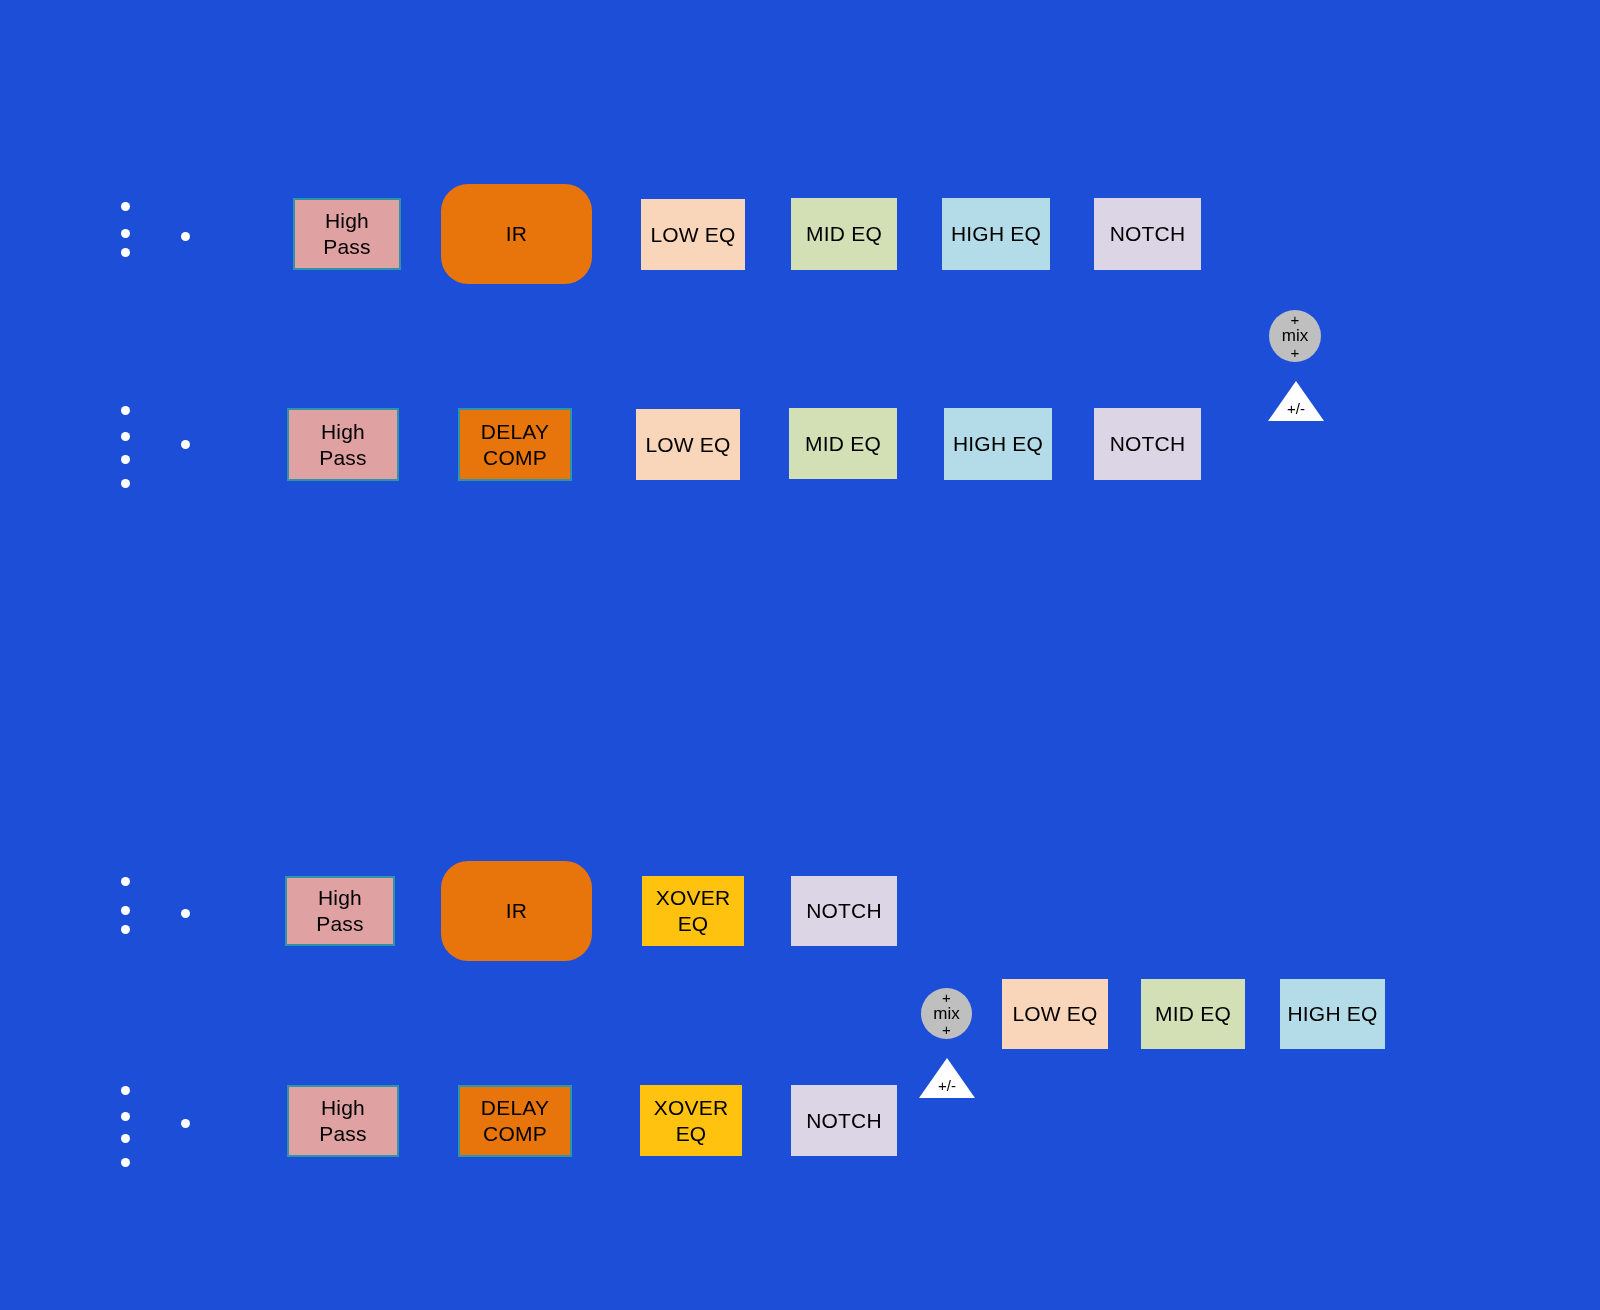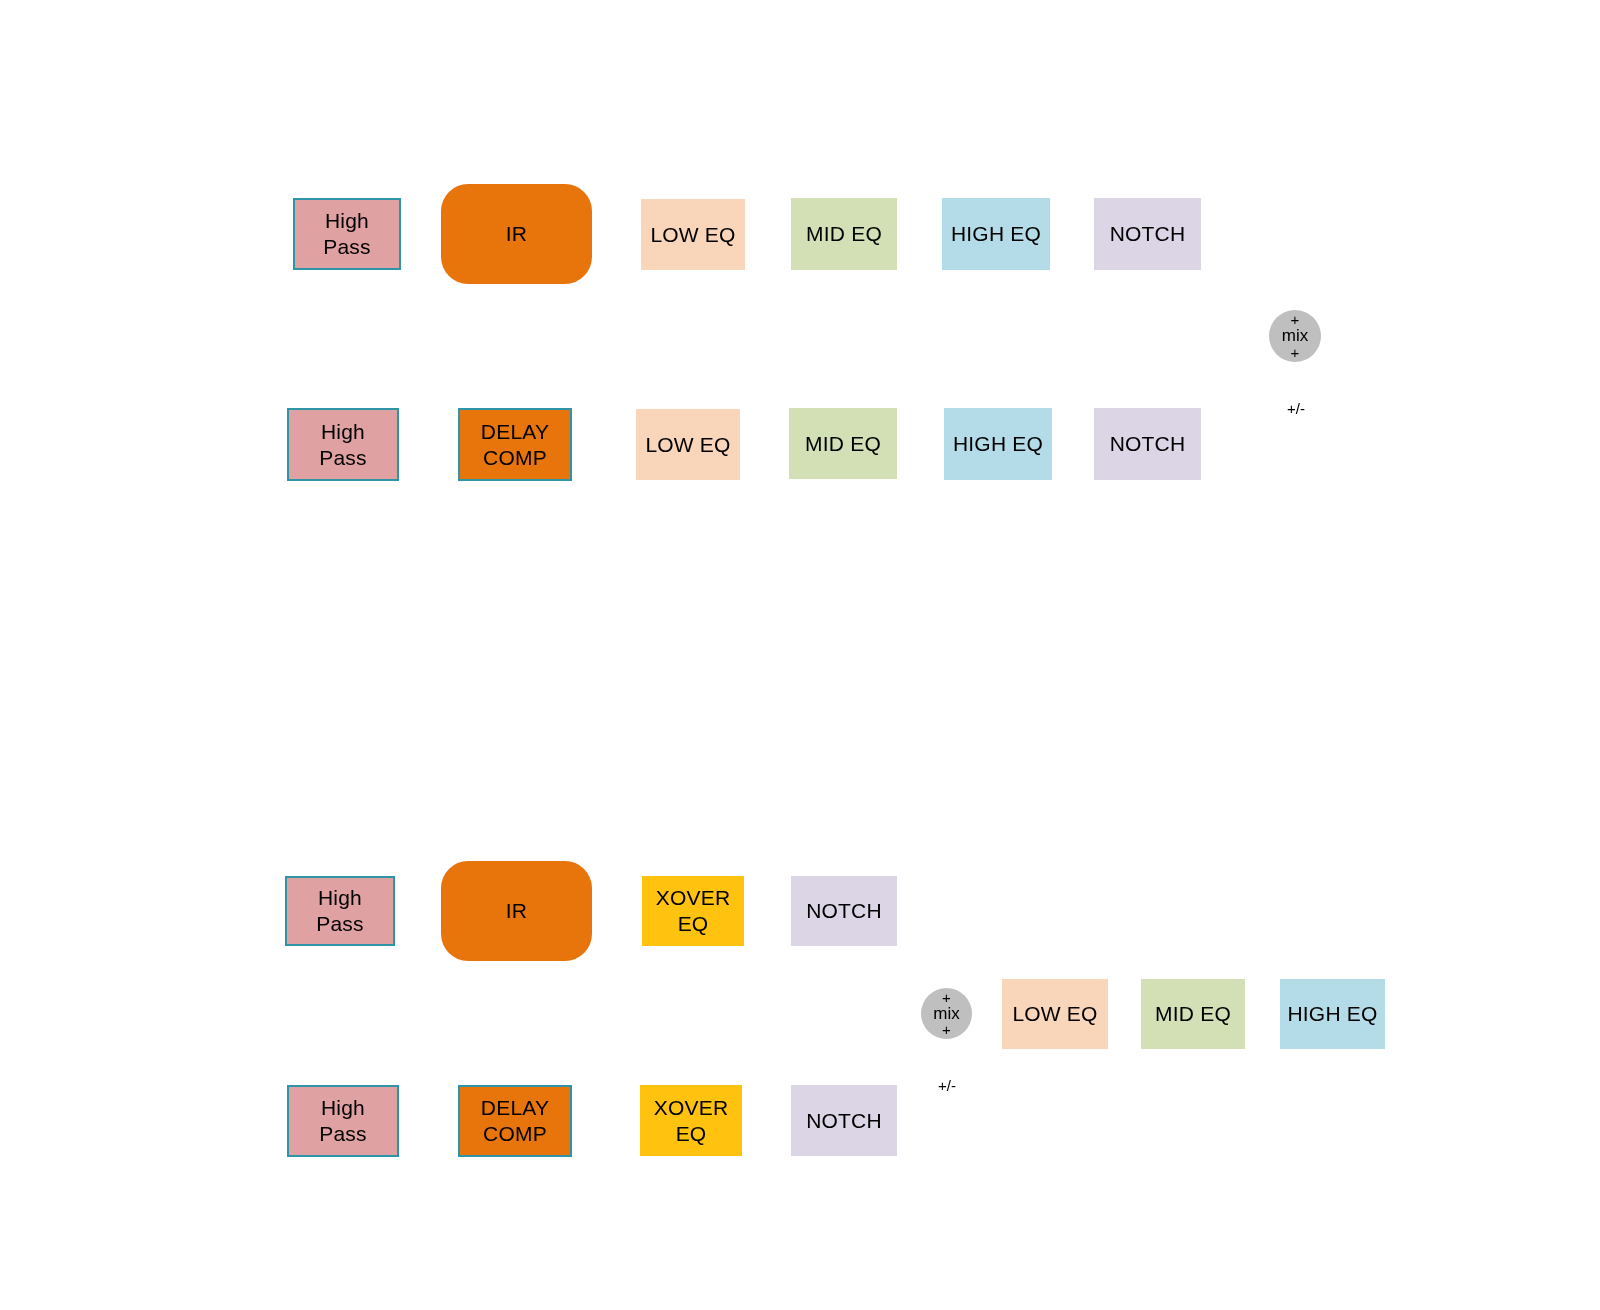--- a/index.html
+++ b/index.html
@@ -11,7 +11,7 @@
     position: relative;
     width: 1600px;
     height: 1310px;
-    background: #ffffff;
+    background: #1d4ed8;
     font-family: "Liberation Sans", sans-serif;
     overflow: hidden;
   }

